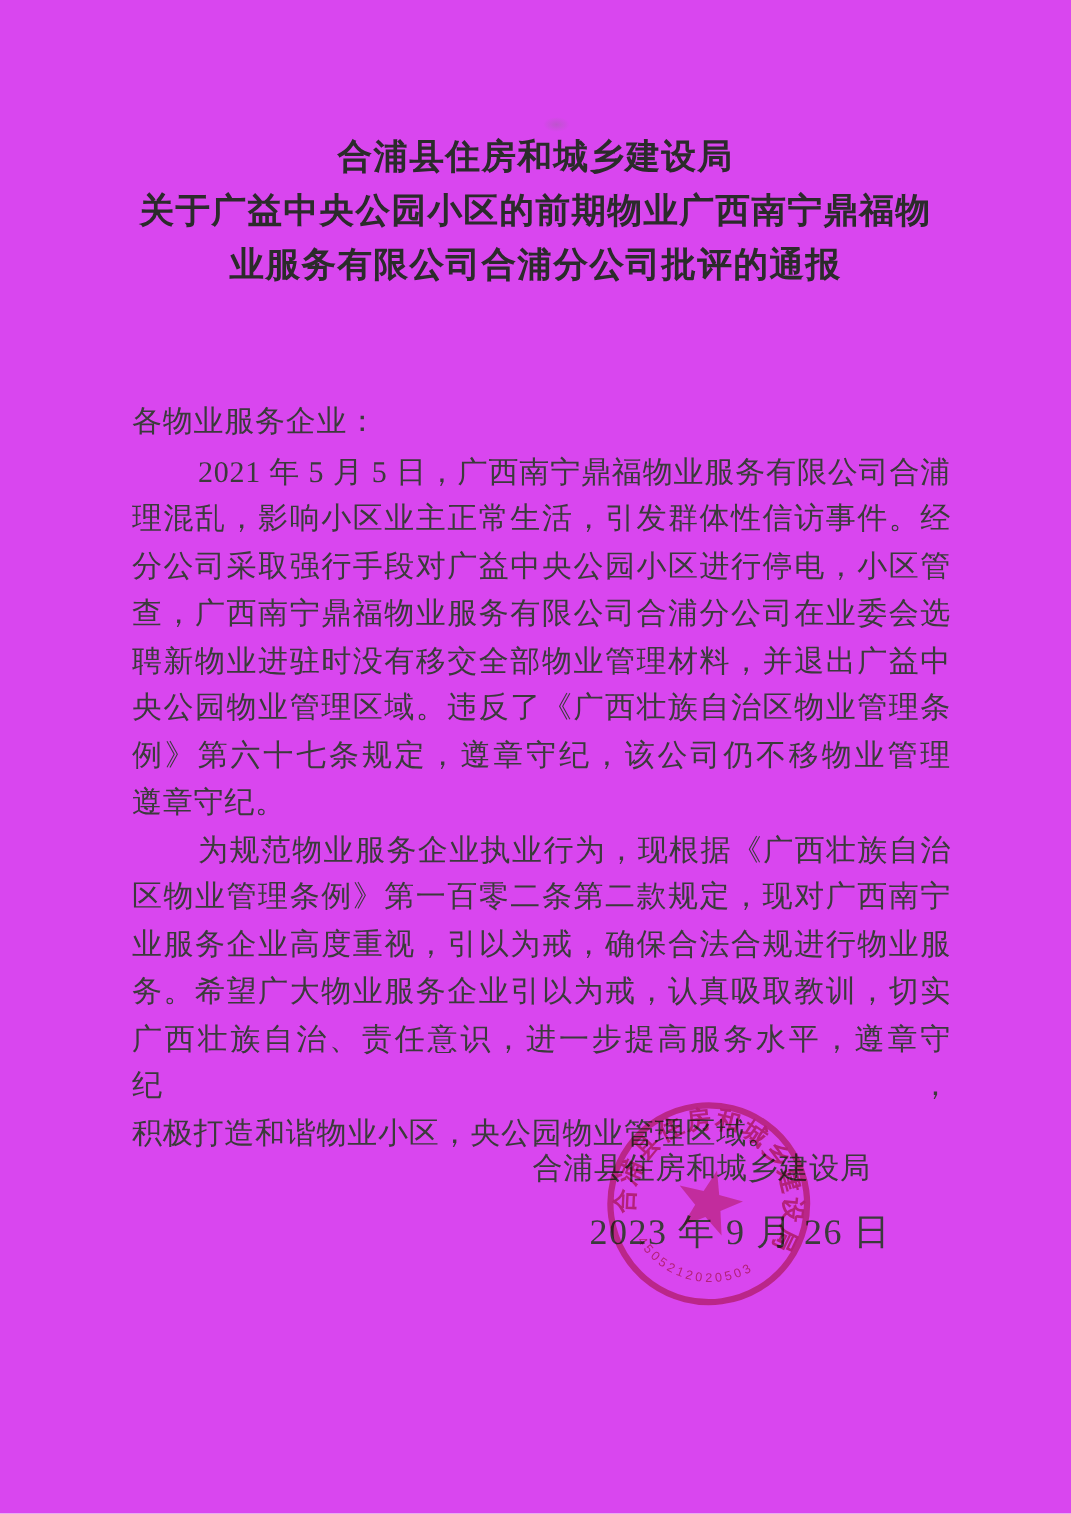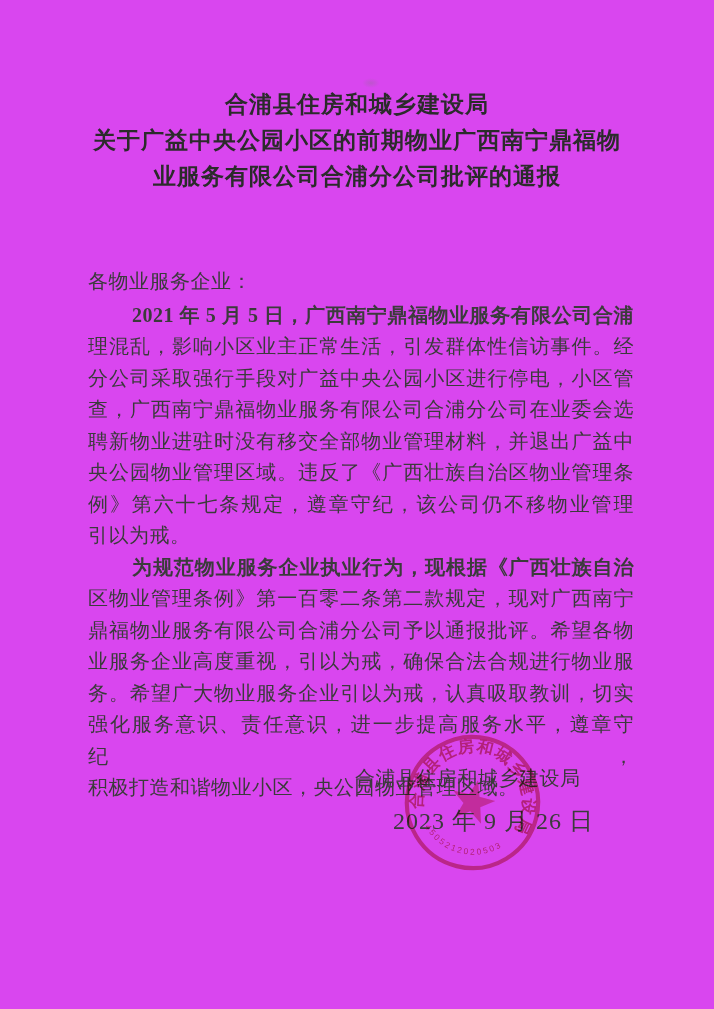--- a/index.html
+++ b/index.html
@@ -41,7 +41,7 @@
   }
   .line{white-space:nowrap;}
   .line.j{text-align:justify;text-align-last:justify;white-space:normal;}
-  .line.indent{text-indent:44px;font-weight:bold;}
+  .line.indent{text-indent:44px;}
   .salutation{margin-bottom:2px;}
   .sig-name{
     position:absolute;top:765px;left:355px;

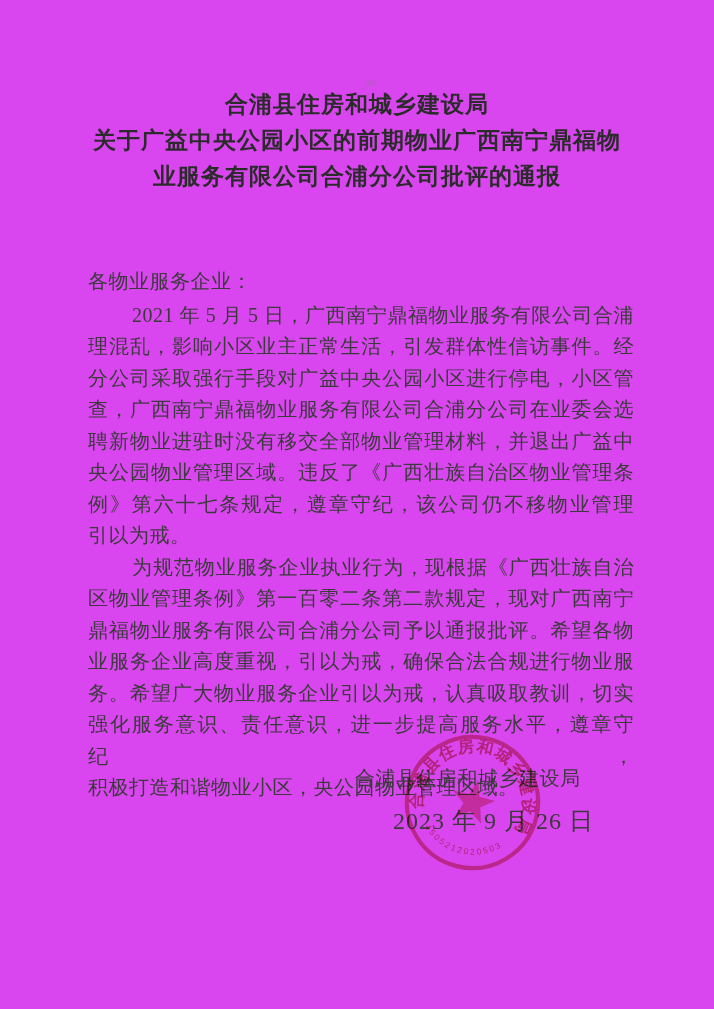--- a/index.html
+++ b/index.html
@@ -83,7 +83,7 @@
     <div class="line j">聘新物业进驻时没有移交全部物业管理材料，并退出广益中</div>
     <div class="line j">央公园物业管理区域。违反了《广西壮族自治区物业管理条</div>
     <div class="line j">例》第六十七条规定，遵章守纪，该公司仍不移物业管理</div>
-    <div class="line">引以为戒。</div>
+    <div class="line">遵章守纪。</div>
 
     <div class="line j indent">为规范物业服务企业执业行为，现根据《广西壮族自治</div>
     <div class="line j">区物业管理条例》第一百零二条第二款规定，现对广西南宁</div>

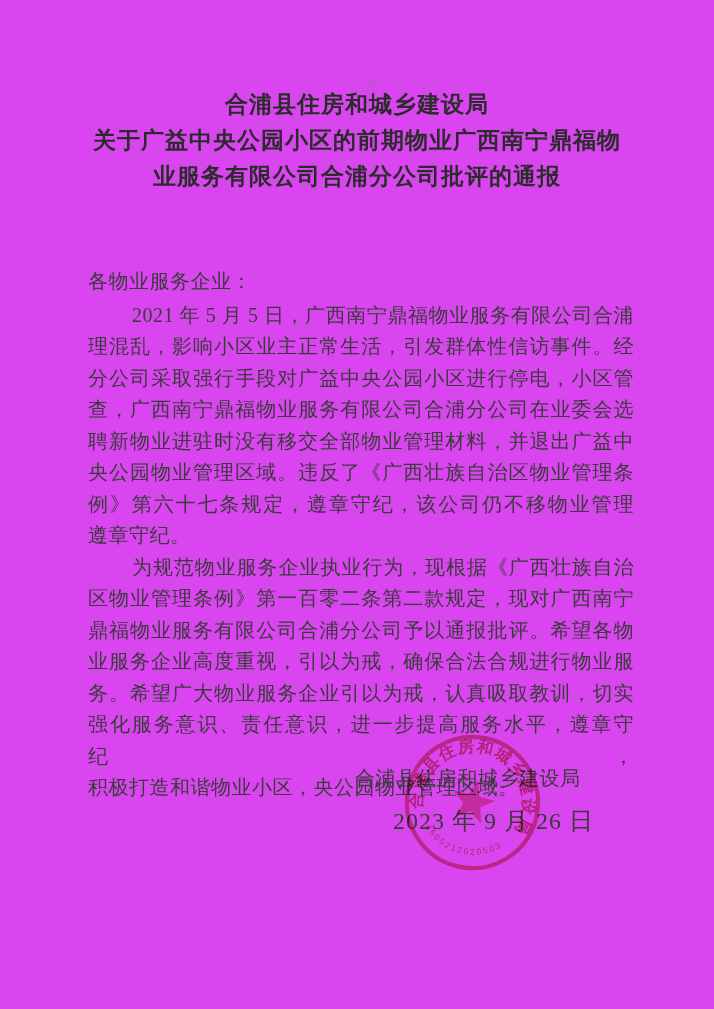--- a/index.html
+++ b/index.html
@@ -87,7 +87,6 @@
 
     <div class="line j indent">为规范物业服务企业执业行为，现根据《广西壮族自治</div>
     <div class="line j">区物业管理条例》第一百零二条第二款规定，现对广西南宁</div>
-    <div class="line j">鼎福物业服务有限公司合浦分公司予以通报批评。希望各物</div>
     <div class="line j">业服务企业高度重视，引以为戒，确保合法合规进行物业服</div>
     <div class="line j">务。希望广大物业服务企业引以为戒，认真吸取教训，切实</div>
     <div class="line j">强化服务意识、责任意识，进一步提高服务水平，遵章守纪，</div>

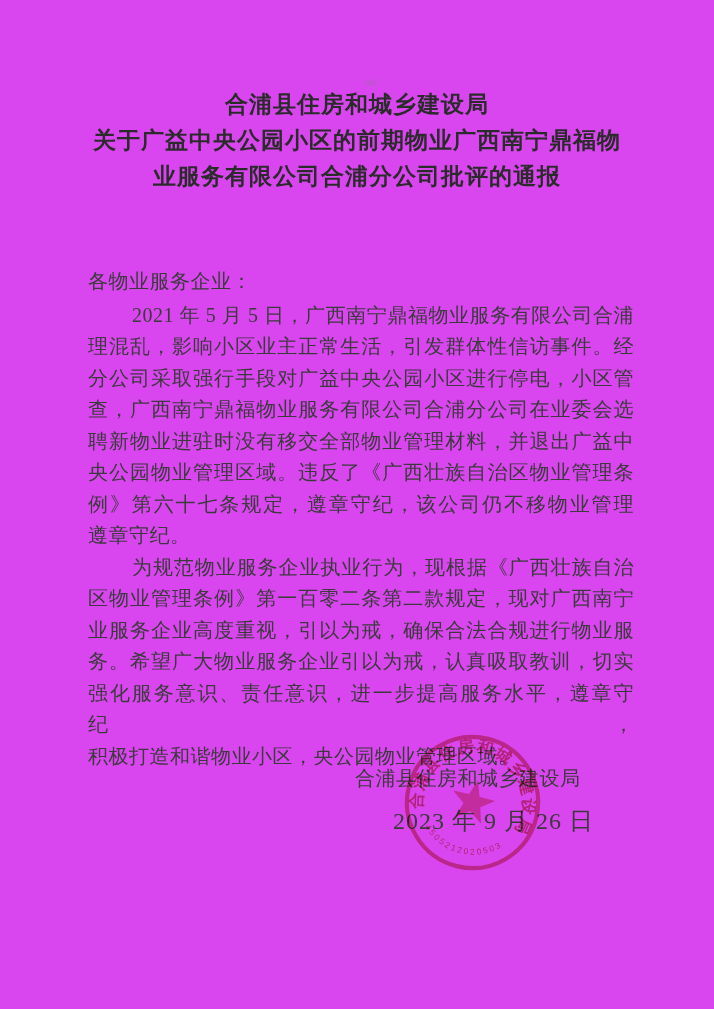--- a/index.html
+++ b/index.html
@@ -89,7 +89,7 @@
     <div class="line j">区物业管理条例》第一百零二条第二款规定，现对广西南宁</div>
     <div class="line j">业服务企业高度重视，引以为戒，确保合法合规进行物业服</div>
     <div class="line j">务。希望广大物业服务企业引以为戒，认真吸取教训，切实</div>
-    <div class="line j">强化服务意识、责任意识，进一步提高服务水平，遵章守纪，</div>
+    <div class="line j">广西壮族自治、责任意识，进一步提高服务水平，遵章守纪，</div>
     <div class="line">积极打造和谐物业小区，央公园物业管理区域。</div>
   </div>
 

